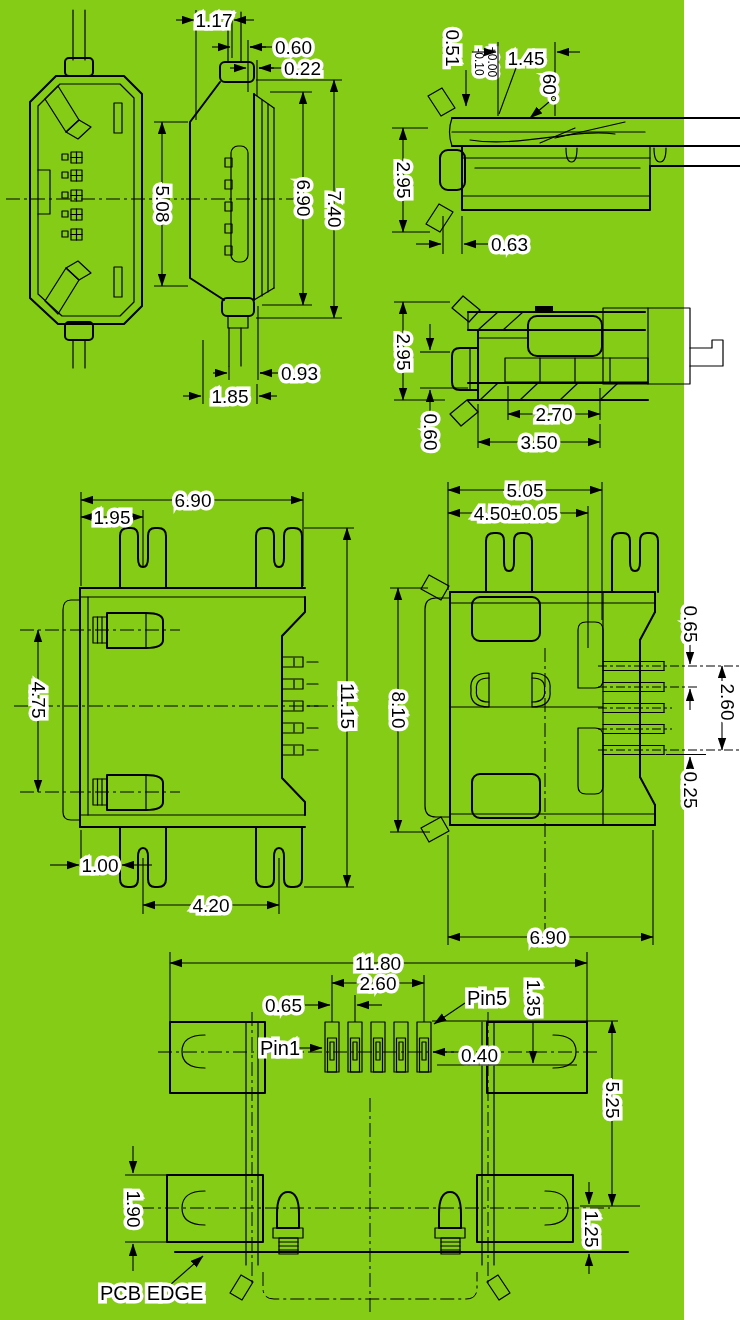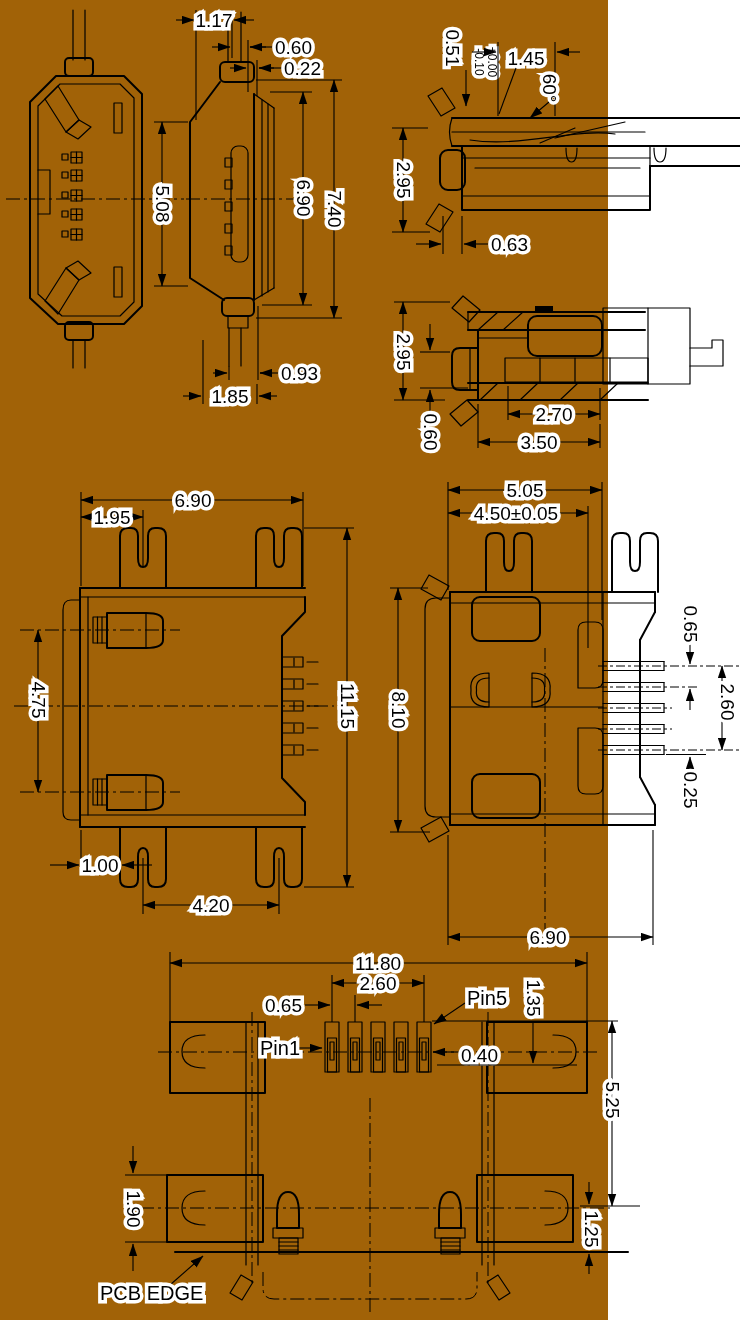--- a/index.html
+++ b/index.html
@@ -3,7 +3,7 @@
 <meta charset="utf-8">
 <style>
   html,body { margin:0; padding:0; background:#ffffff; }
-  .page { width:608px; height:1320px; background:#a16207; position:relative; font-family:"Liberation Sans", sans-serif; }
+  .page { width:684px; height:1320px; background:#84cc16; position:relative; font-family:"Liberation Sans", sans-serif; }
   svg { display:block; }
   .o  { stroke:#000; stroke-width:2;   fill:none; stroke-linejoin:round; stroke-linecap:round; }
   .t  { stroke:#000; stroke-width:1.2; fill:none; stroke-linejoin:round; stroke-linecap:round; }

